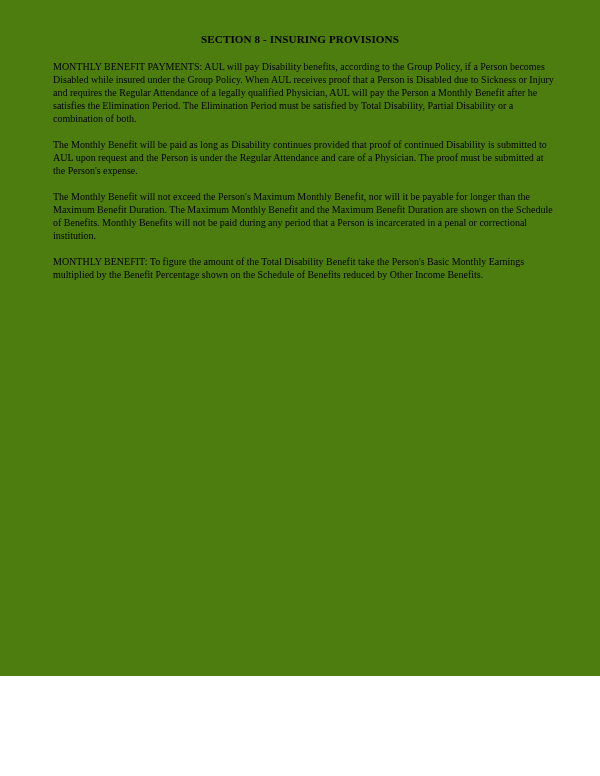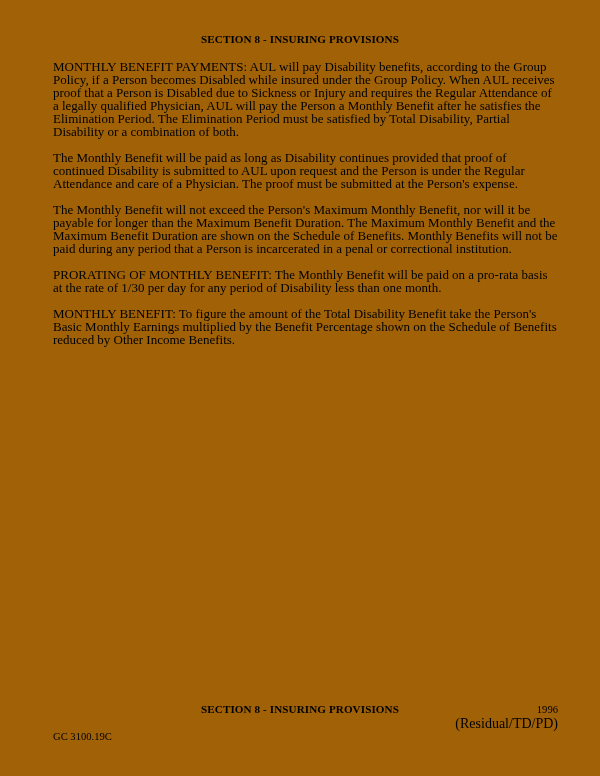--- a/index.html
+++ b/index.html
@@ -15,8 +15,8 @@
   .page {
     position: relative;
     width: 600px;
-    height: 776px;
-    background: #a16207;
+    height: 676px;
+    background: #4d7c0f;
     overflow: hidden;
     box-sizing: border-box;
   }

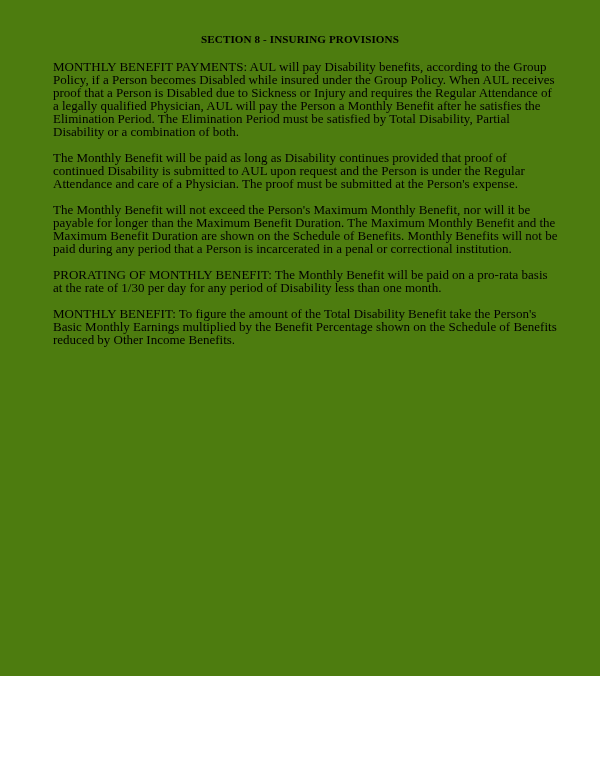--- a/index.html
+++ b/index.html
@@ -38,7 +38,7 @@
     width: 505px;
   }
   .para {
-    font-size: 13px;
+    font-size: 10px;
     line-height: 13.1px;
     text-align: left;
     margin: 0 0 12.6px 0;

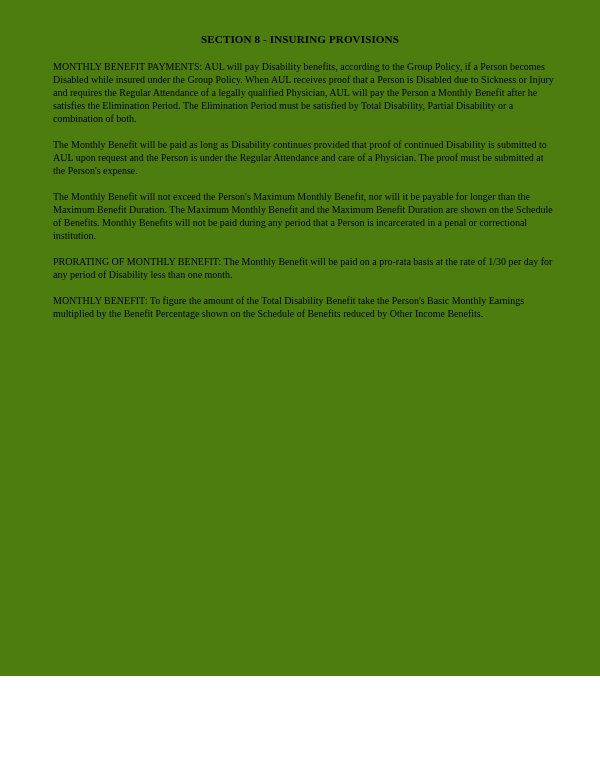--- a/index.html
+++ b/index.html
@@ -99,7 +99,6 @@
     <p class="para">MONTHLY BENEFIT PAYMENTS: AUL will pay Disability benefits, according to the Group Policy, if a Person becomes Disabled while insured under the Group Policy. When AUL receives proof that a Person is Disabled due to Sickness or Injury and requires the Regular Attendance of a legally qualified Physician, AUL will pay the Person a Monthly Benefit after he satisfies the Elimination Period.  The Elimination Period must be satisfied by Total Disability, Partial Disability or a combination of both.</p>
     <p class="para">The Monthly Benefit will be paid as long as Disability continues provided that proof of continued Disability is submitted to AUL upon request and the Person is under the Regular Attendance and care of a Physician. The proof must be submitted at the Person's expense.</p>
     <p class="para">The Monthly Benefit will not exceed the Person's Maximum Monthly Benefit, nor will it be payable for longer than the Maximum Benefit Duration. The Maximum Monthly Benefit and the Maximum Benefit Duration are shown on the Schedule of Benefits.  Monthly Benefits will not be paid during any period that a Person is incarcerated in a penal or correctional institution.</p>
-    <p class="para">PRORATING OF MONTHLY BENEFIT: The Monthly Benefit will be paid on a pro-rata basis at the rate of 1/30 per day for any period of Disability less than one month.</p>
     <p class="para">MONTHLY BENEFIT: To figure the amount of the Total Disability Benefit take the Person's Basic Monthly Earnings multiplied by the Benefit Percentage shown on the Schedule of Benefits reduced by Other Income Benefits.</p>
   </div>
 

